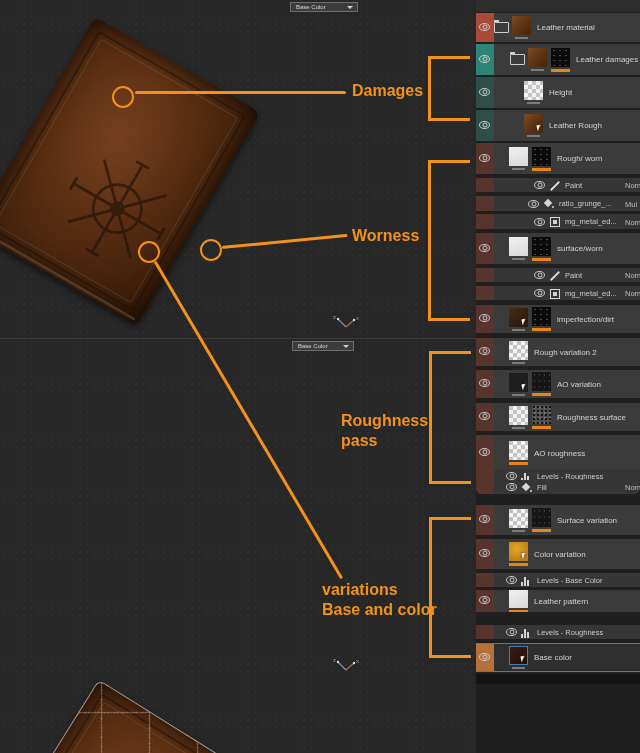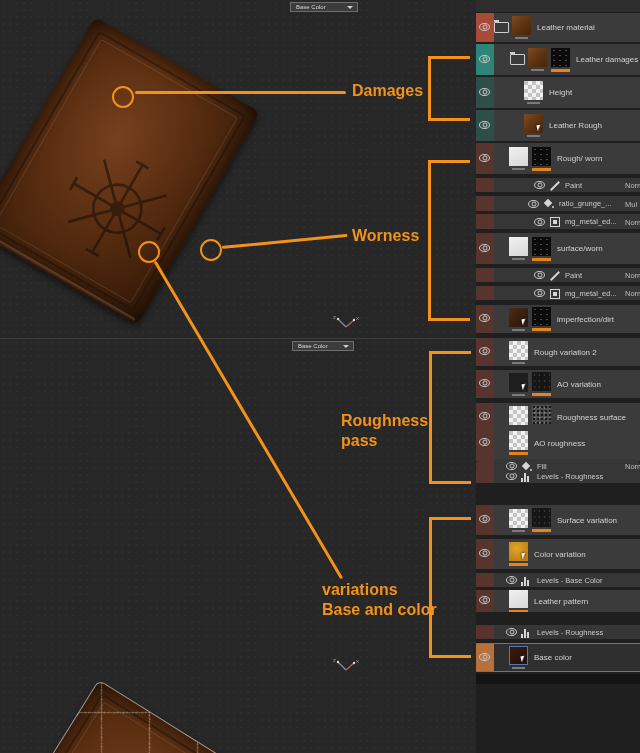--- a/index.html
+++ b/index.html
@@ -340,7 +340,7 @@
           <span class="lab">Roughness surface</span>
         </div>
       </div>
-      <div class="row" style="top: 425px; height: 36px;">
+      <div class="row" style="top: 435px; height: 36px;">
         <div class="strip" style="background: rgb(87, 53, 46);"></div>
         <span class="eye main"></span>
         <div class="rowc" style="left: 33px;">

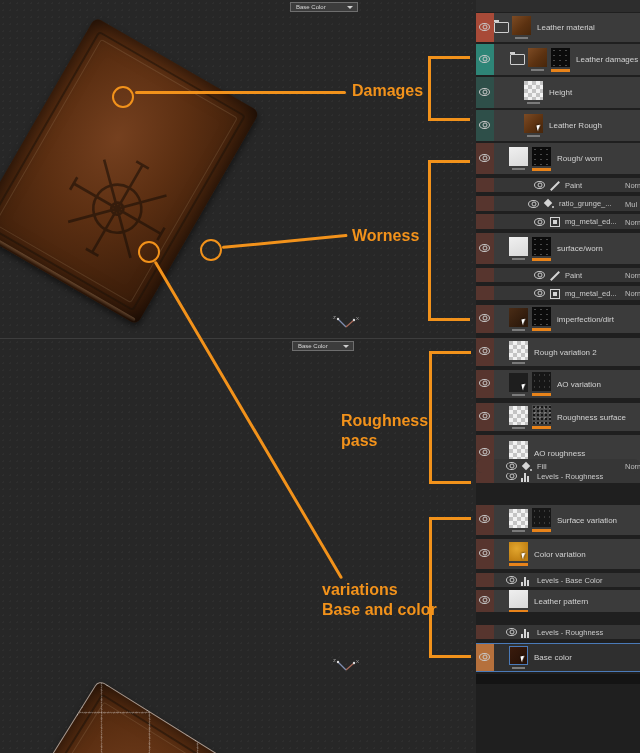--- a/index.html
+++ b/index.html
@@ -359,7 +359,7 @@
           <span class="lab">Levels - Roughness</span>
         </div>
       </div>
-      <div class="row sub" style="top: 459px; height: 14px; border-radius: 6px;">
+      <div class="row sub" style="top: 480px; height: 14px; border-radius: 6px;">
         <div class="strip" style="background: rgb(87, 53, 46);"></div>
         <div class="rowc" style="left: 30px;">
           <span class="eye"></span>

